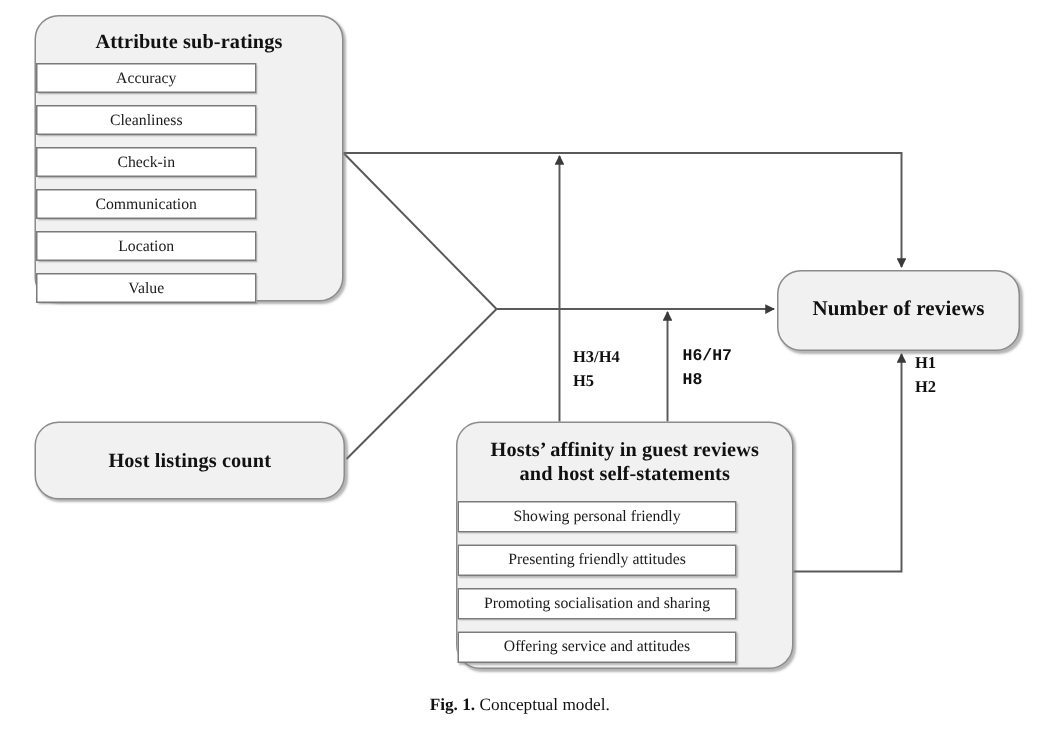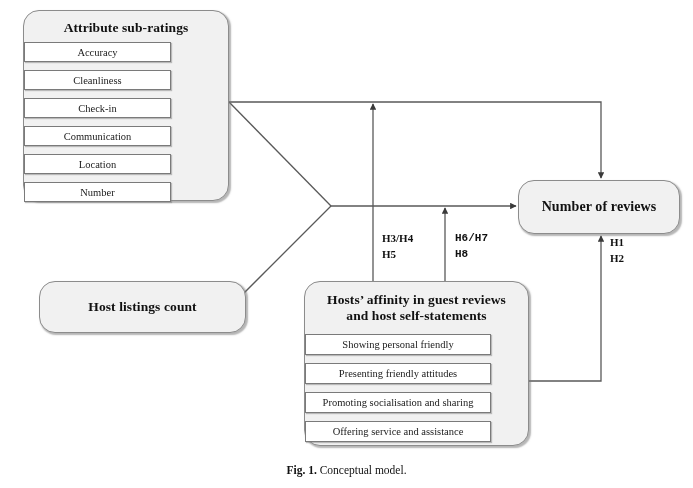--- a/index.html
+++ b/index.html
@@ -191,7 +191,7 @@
       <div class="item-box">Check-in</div>
       <div class="item-box">Communication</div>
       <div class="item-box">Location</div>
-      <div class="item-box">Number</div>
+      <div class="item-box">Value</div>
     </div>
   </div>
 

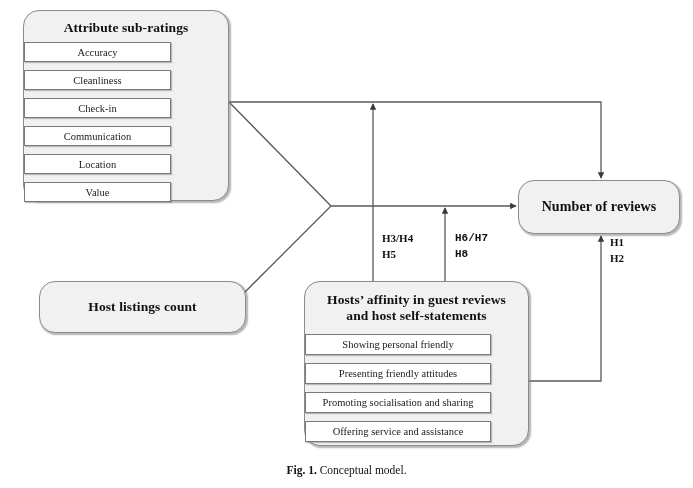--- a/index.html
+++ b/index.html
@@ -88,7 +88,7 @@
   }
   
   #host-listings-box {
-    left: 39px;
+    left: 23px;
     top: 281px;
     width: 207px;
     height: 52px;

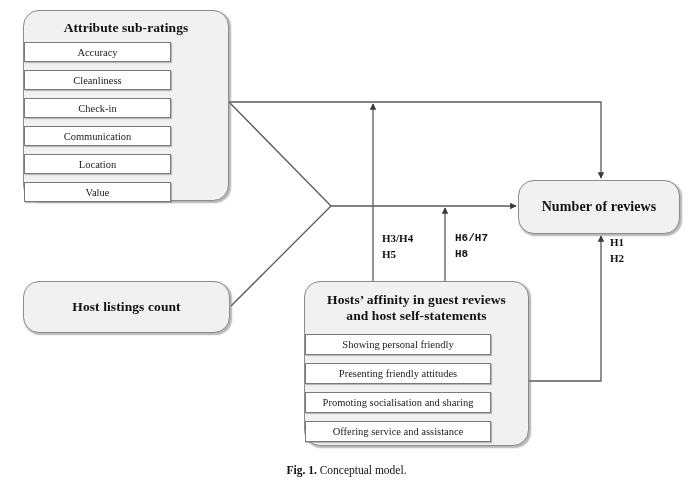--- a/index.html
+++ b/index.html
@@ -208,7 +208,7 @@
       <div class="item-box">Showing personal friendly</div>
       <div class="item-box">Presenting friendly attitudes</div>
       <div class="item-box">Promoting socialisation and sharing</div>
-      <div class="item-box">Offering service and assistance</div>
+      <div class="item-box">Offering service and attitudes</div>
     </div>
   </div>
 

